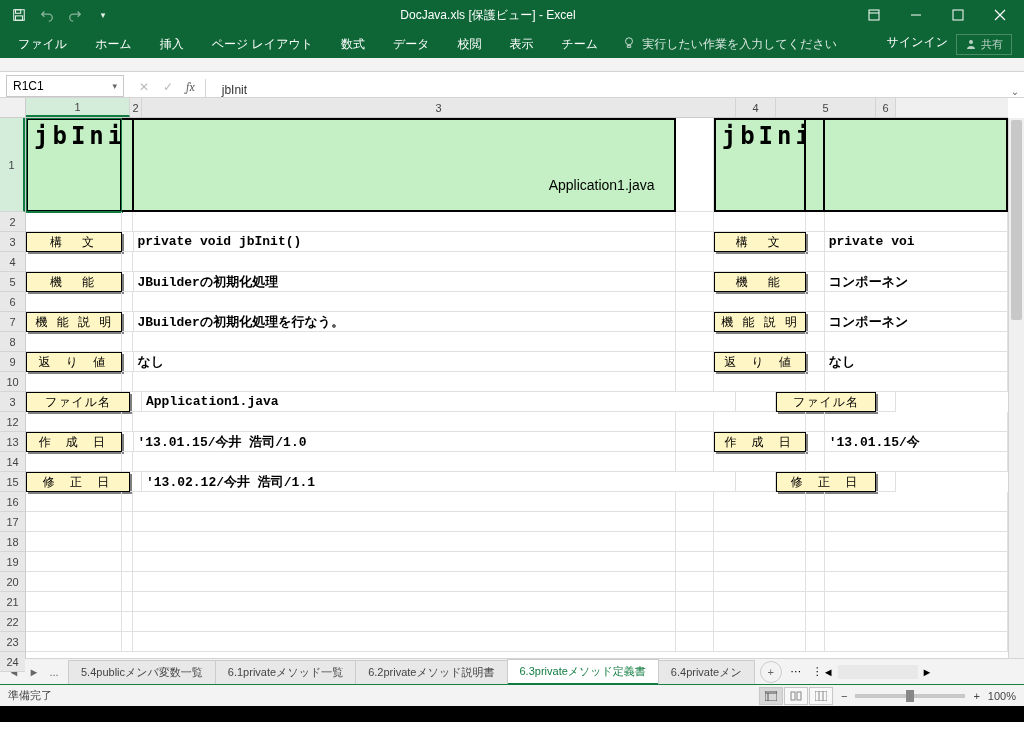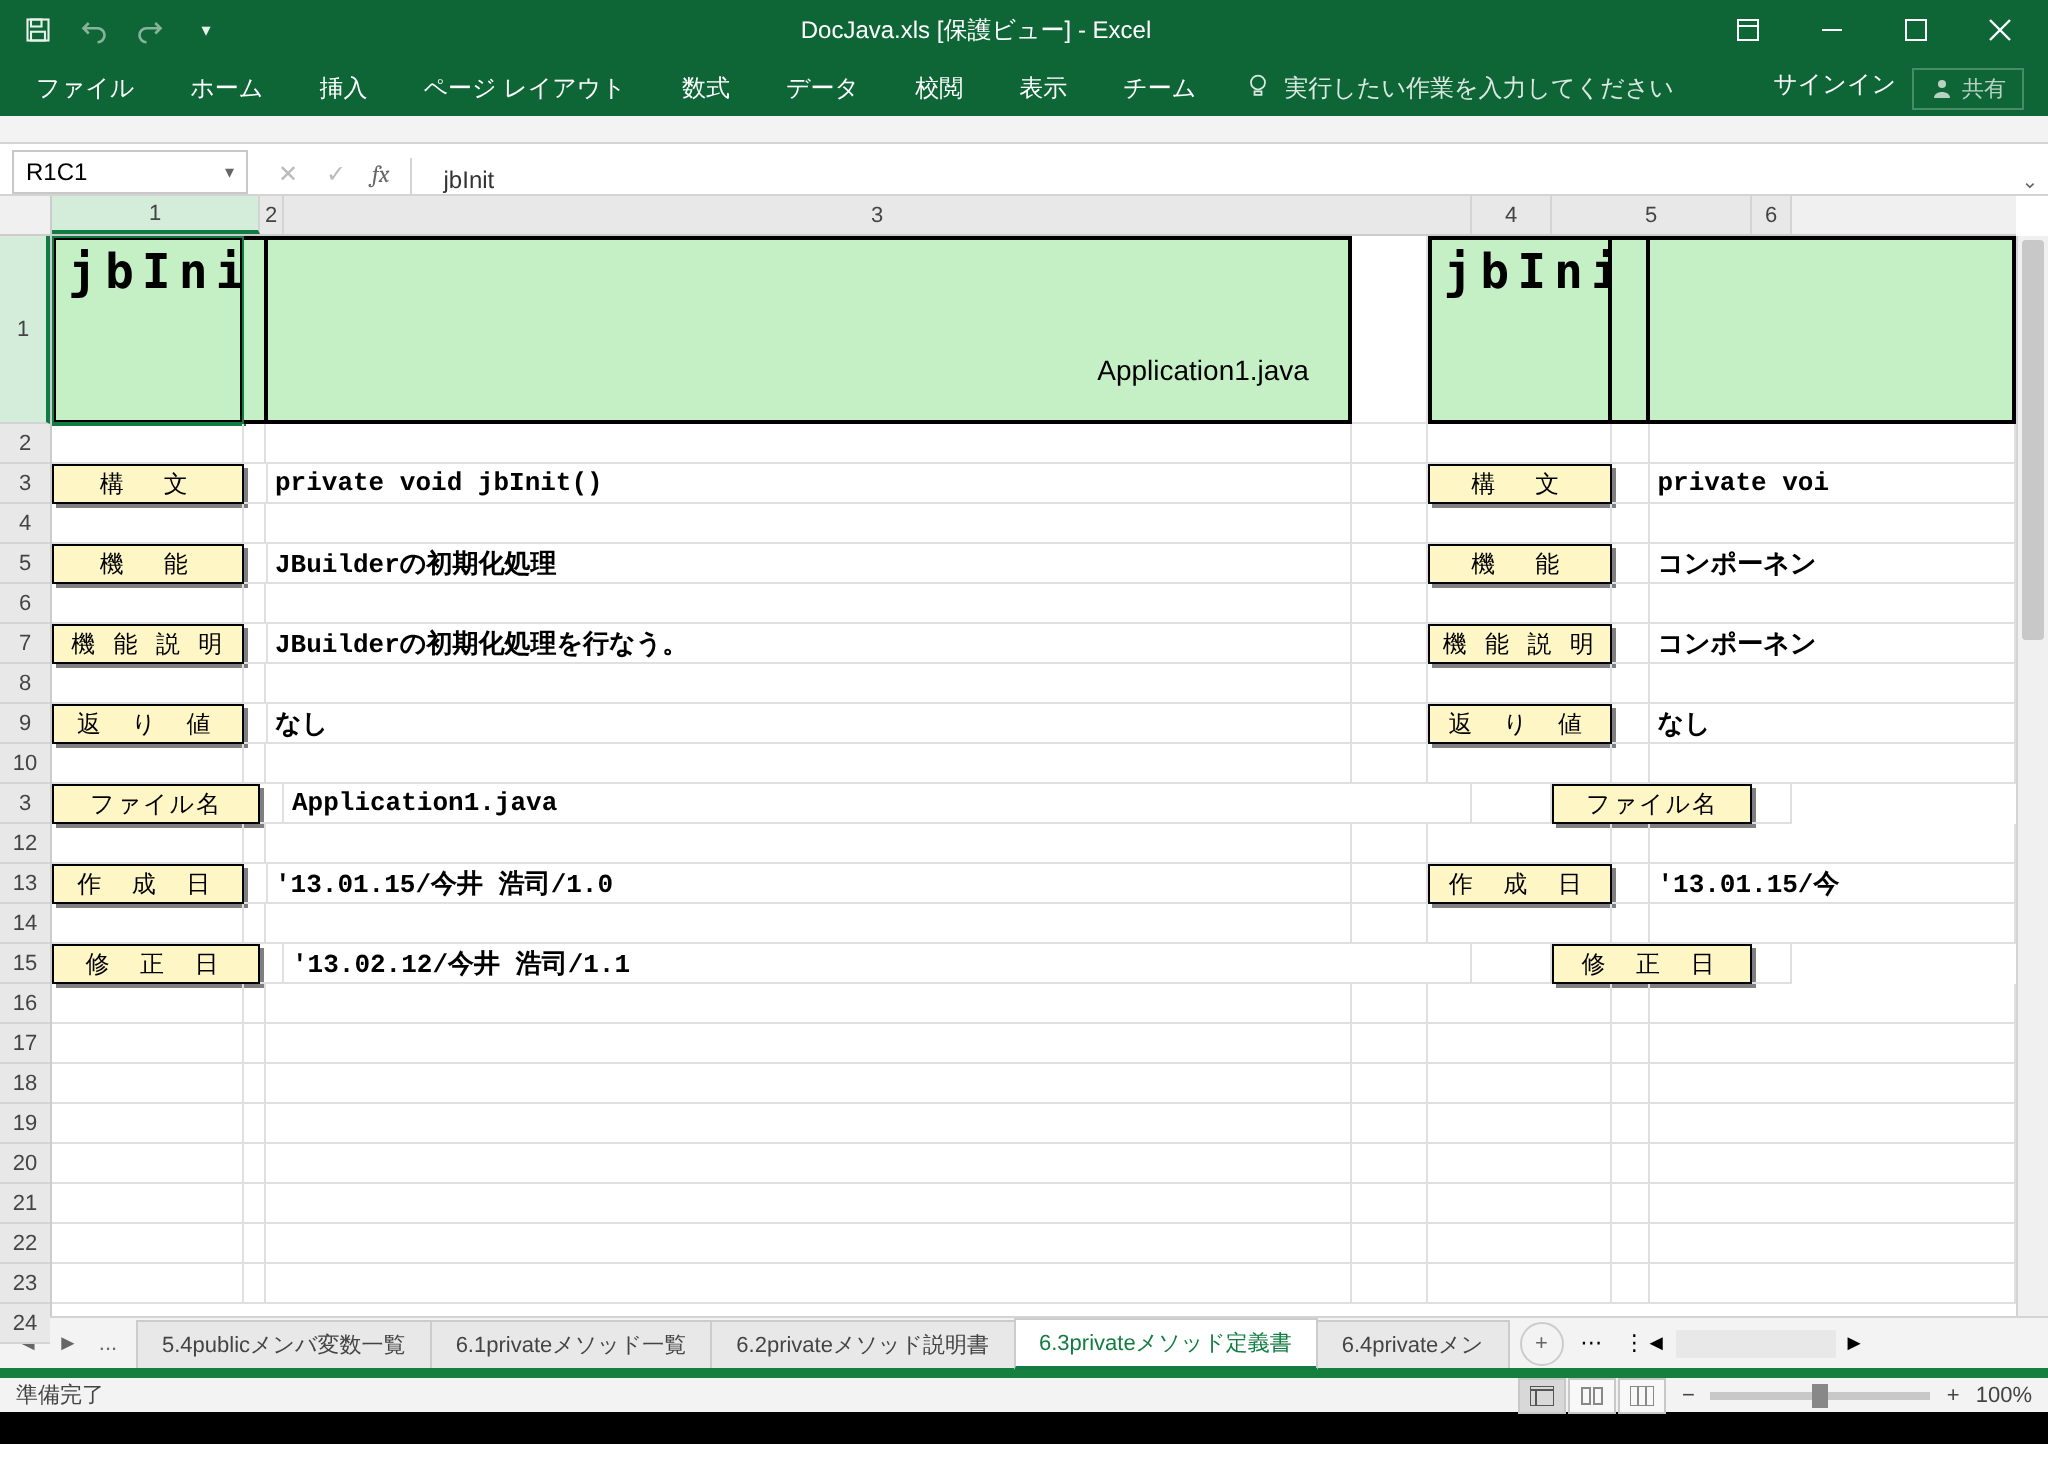--- a/index.html
+++ b/index.html
@@ -57,7 +57,7 @@
 .add-sheet{width:22px;height:22px;border:1px solid #ccc;border-radius:11px;margin-left:6px;display:flex;align-items:center;justify-content:center;color:#666}
 .hscroll-area{flex:1;margin-left:8px;display:flex;align-items:center}
 .hscroll-track{flex:1;max-width:80px;height:14px;background:#e8e8e8;position:relative;margin:0 4px}
-.statusbar{height:22px;background:#f3f3f3;border-top:5px solid #15803d;display:flex;align-items:center;font-size:11px;padding:0 8px;color:#444}
+.statusbar{height:22px;background:#f3f3f3;border-top:1px solid #15803d;display:flex;align-items:center;font-size:11px;padding:0 8px;color:#444}
 .status-right{margin-left:auto;display:flex;align-items:center;gap:8px}
 .view-btns{display:flex;gap:1px}
 .vb{width:24px;height:18px;border:1px solid #c8c8c8;background:#f8f8f8;display:flex;align-items:center;justify-content:center}

